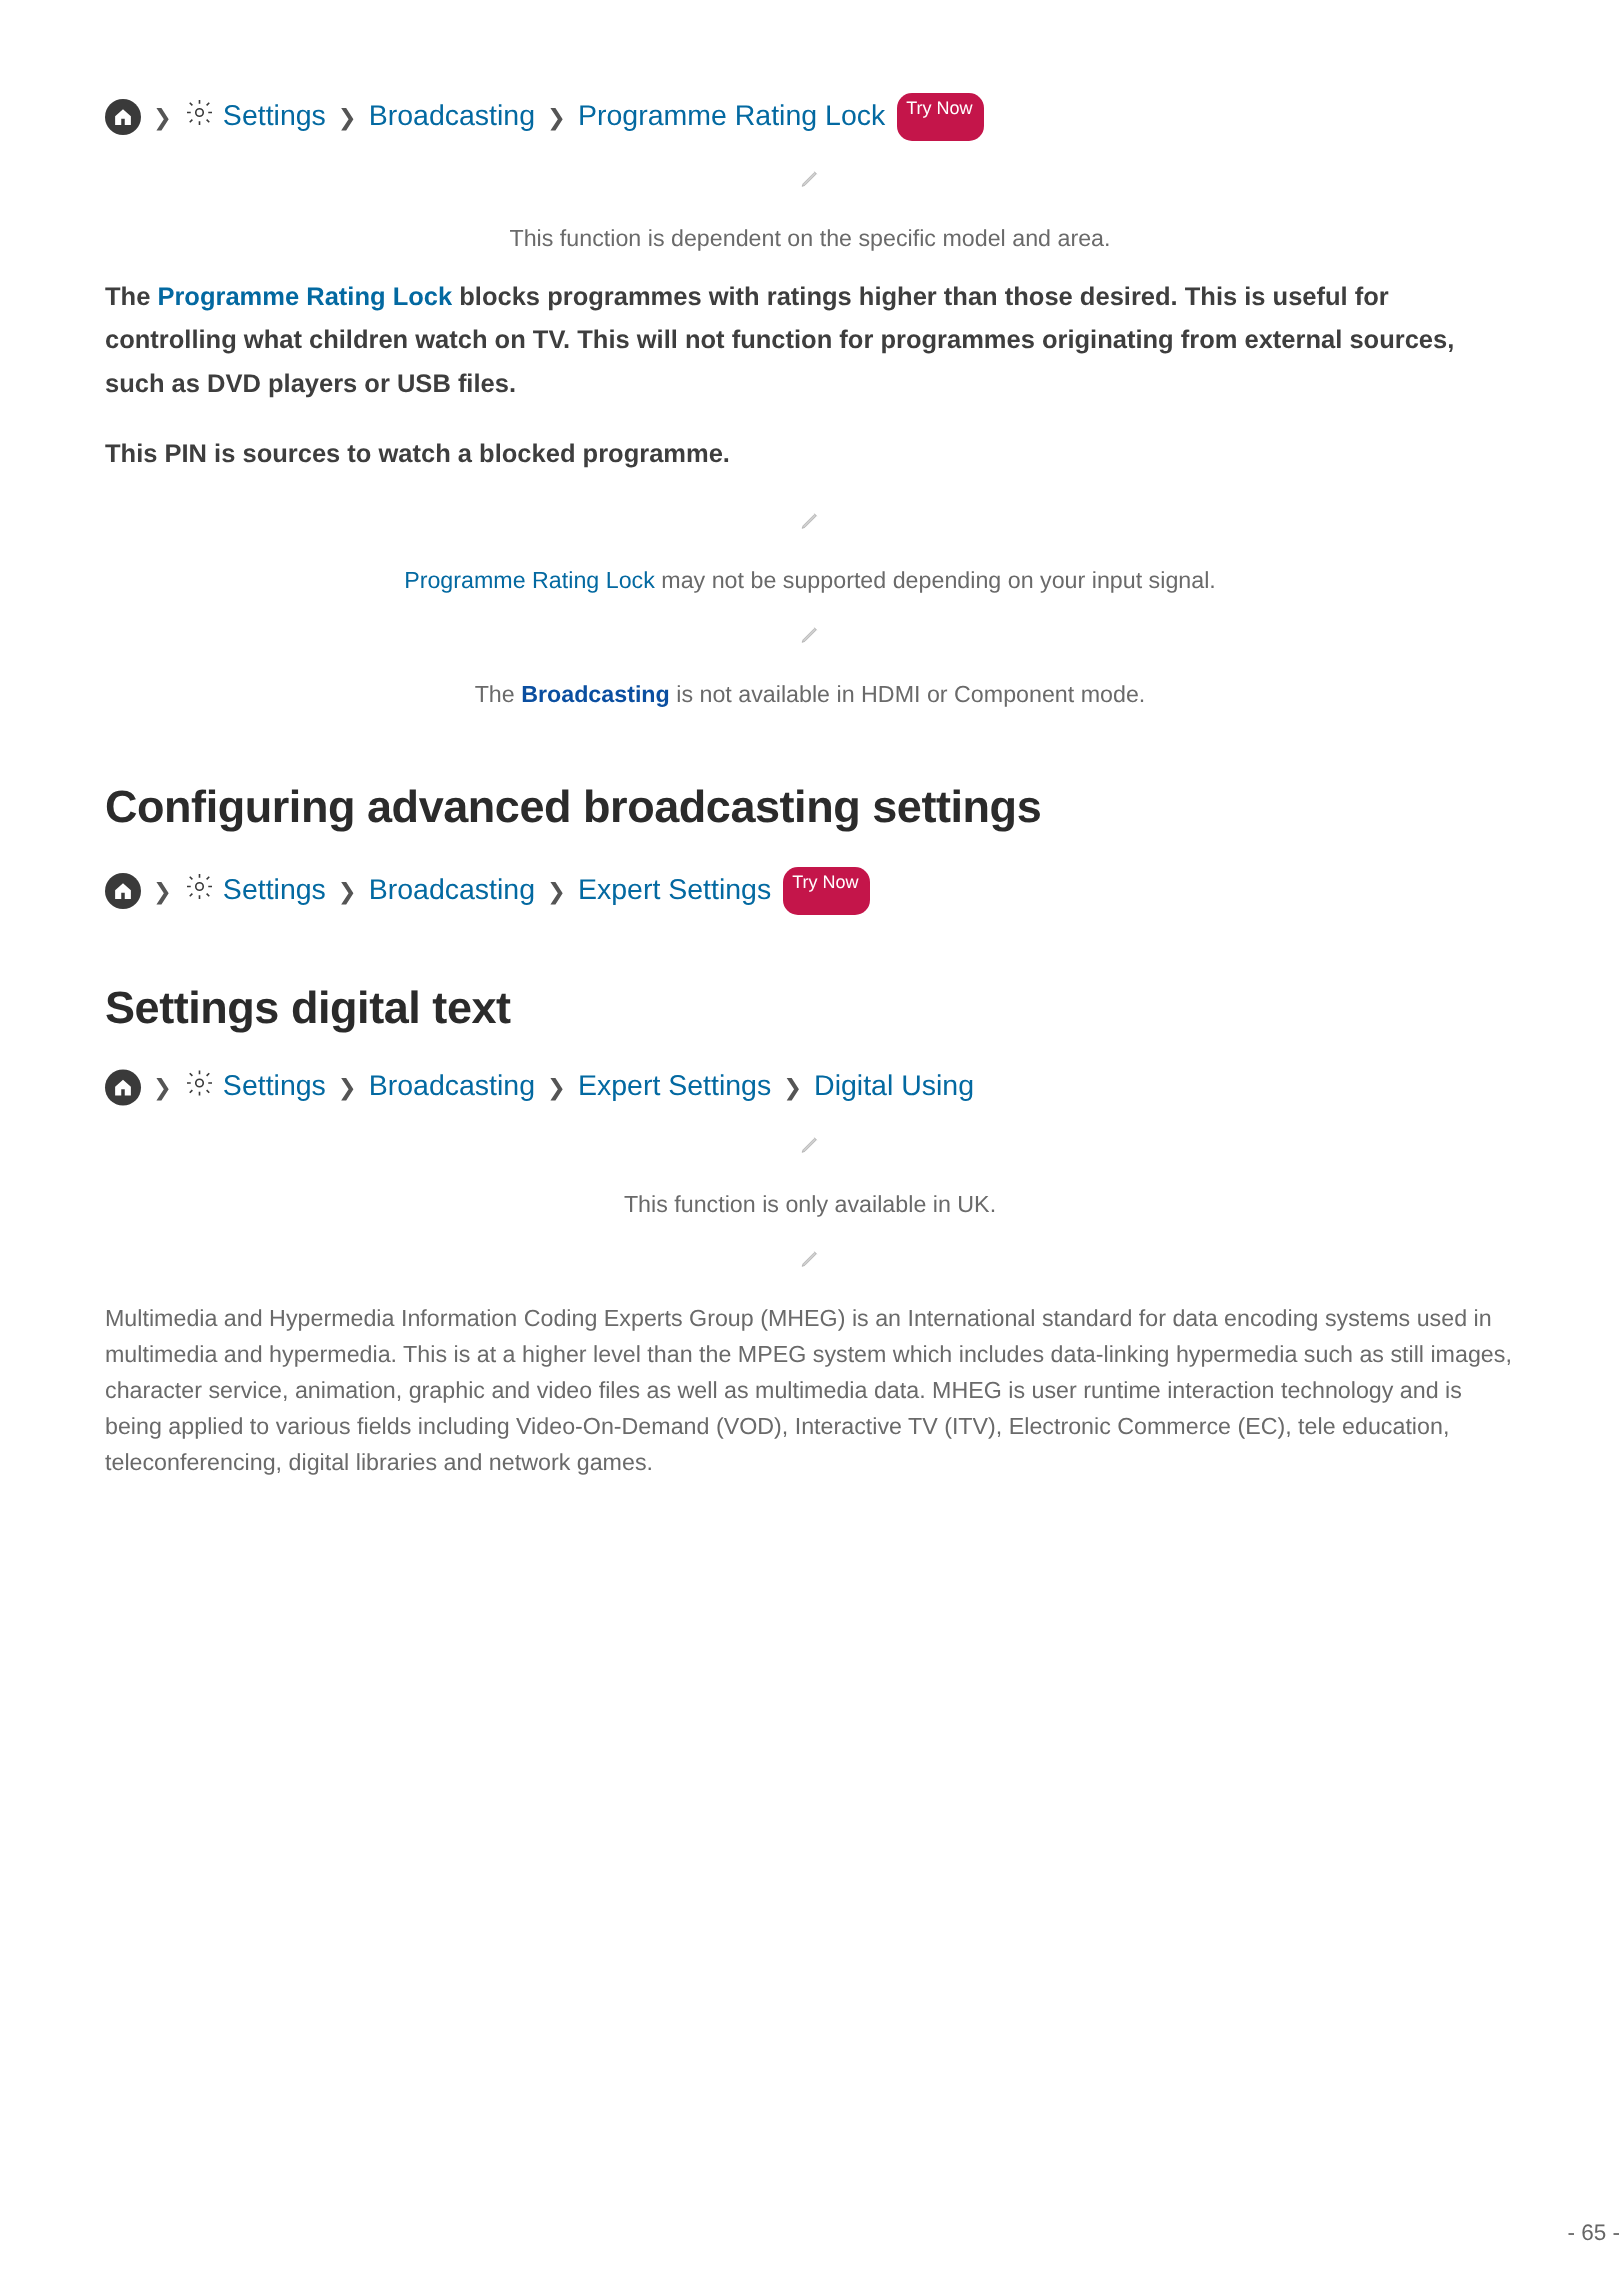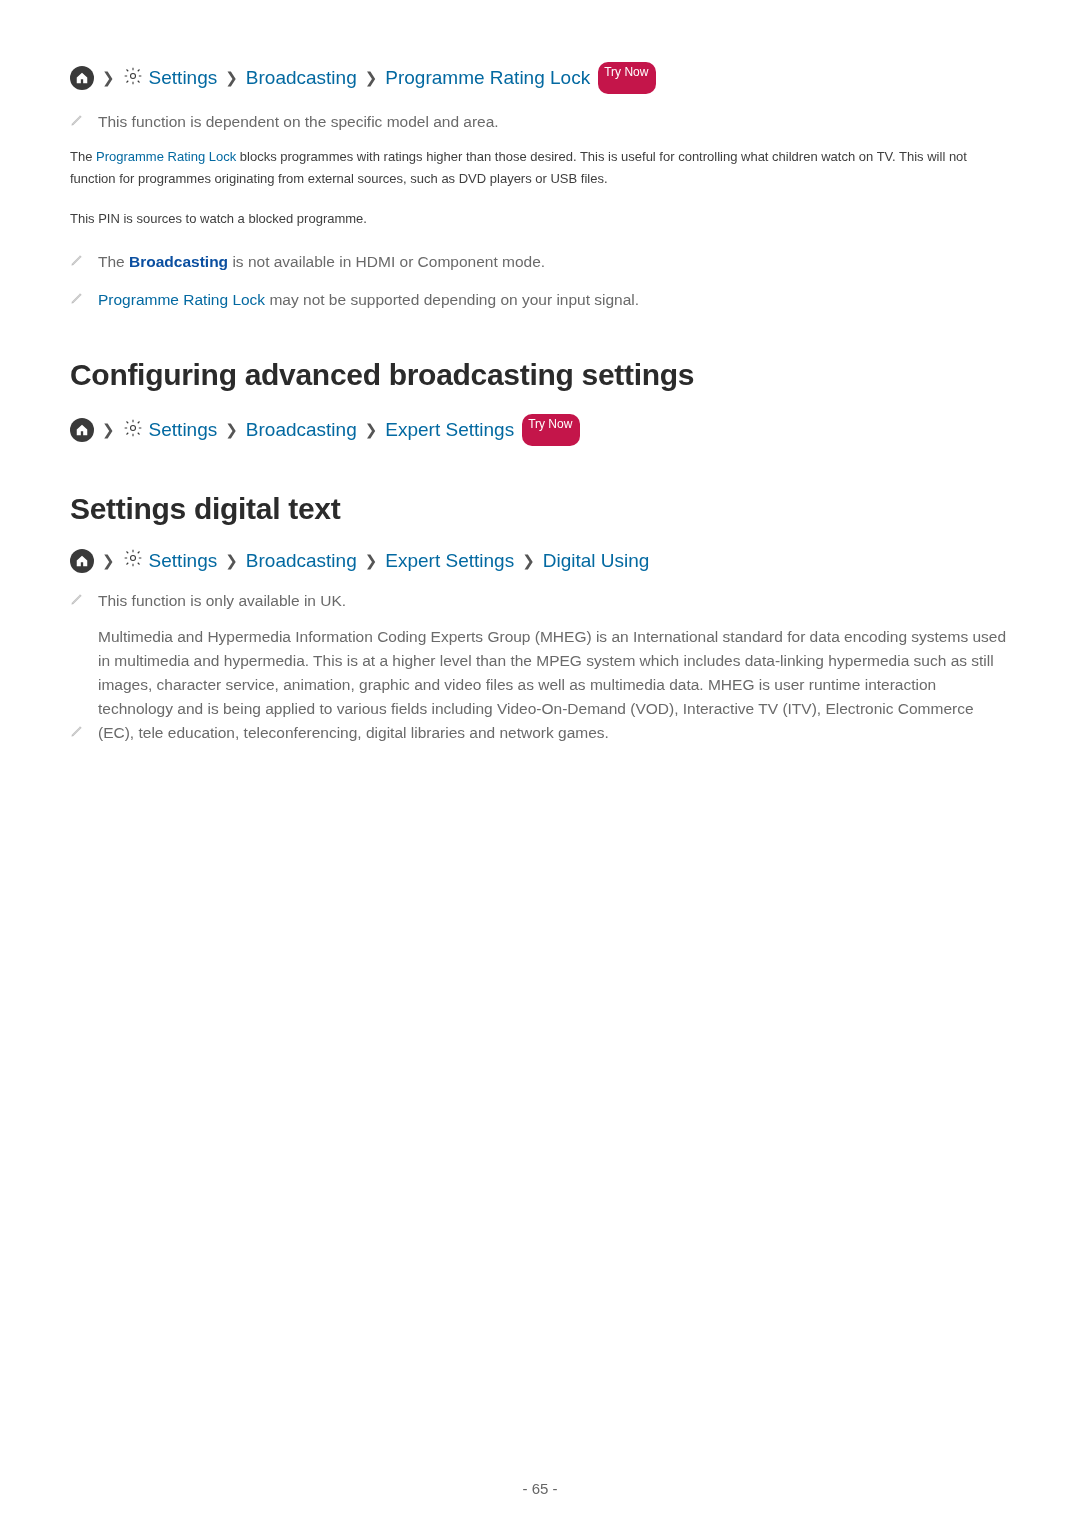--- a/index.html
+++ b/index.html
@@ -50,12 +50,13 @@
   .gear-icon svg { width: 20px; height: 20px; stroke: #3a3a3a; fill: none; stroke-width: 1.3; }
   .note {
     display: flex;
-    align-items: flex-end;
+    align-items: center;
     gap: 14px;
     font-size: 15.5px;
     color: #6a6a6a;
     margin-bottom: 12px;
     line-height: 1.55;
+    flex-direction: column;
   }
   .note .pencil-icon { flex-shrink: 0; margin-top: 2px; }
   .pencil-icon svg { width: 14px; height: 14px; stroke: #8a8a8a; fill: #cfcfcf; stroke-width: 0.5; }

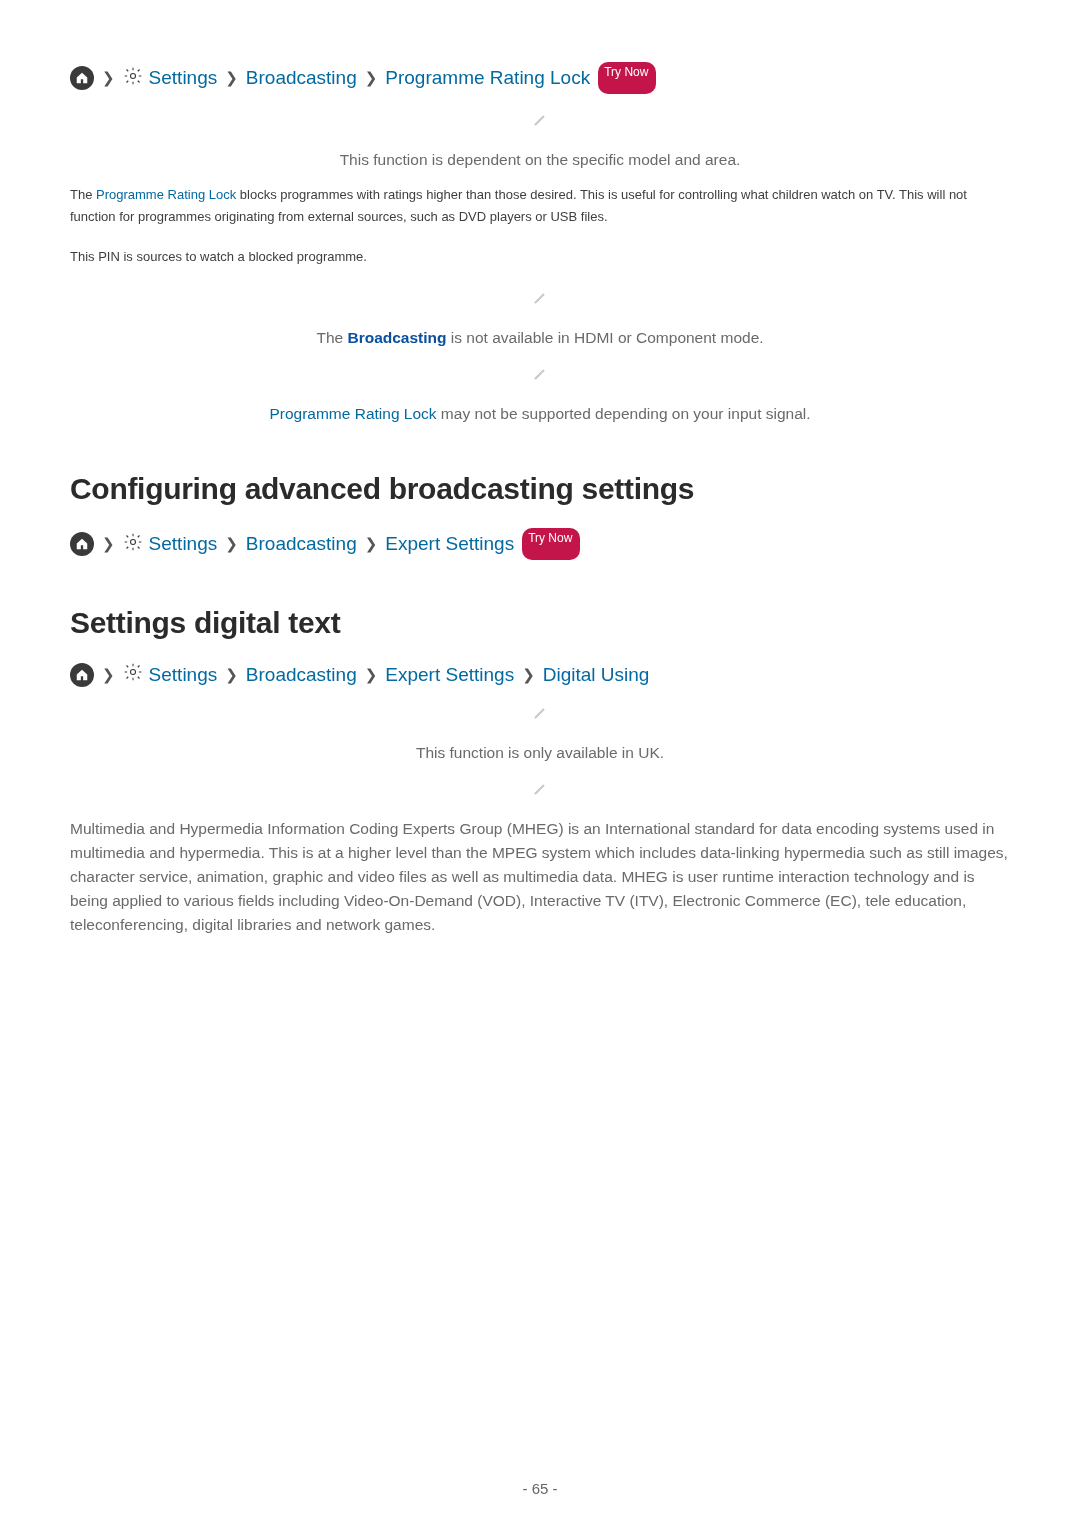--- a/index.html
+++ b/index.html
@@ -61,10 +61,11 @@
   .note .pencil-icon { flex-shrink: 0; margin-top: 2px; }
   .pencil-icon svg { width: 14px; height: 14px; stroke: #8a8a8a; fill: #cfcfcf; stroke-width: 0.5; }
   .body-text {
-    font-size: 13px;
+    font-size: 17px;
     color: #3e3e3e;
     line-height: 1.7;
     margin-bottom: 18px;
+    font-weight: bold;
   }
   .section { margin-bottom: 46px; }
   .section:last-of-type { margin-bottom: 0; }

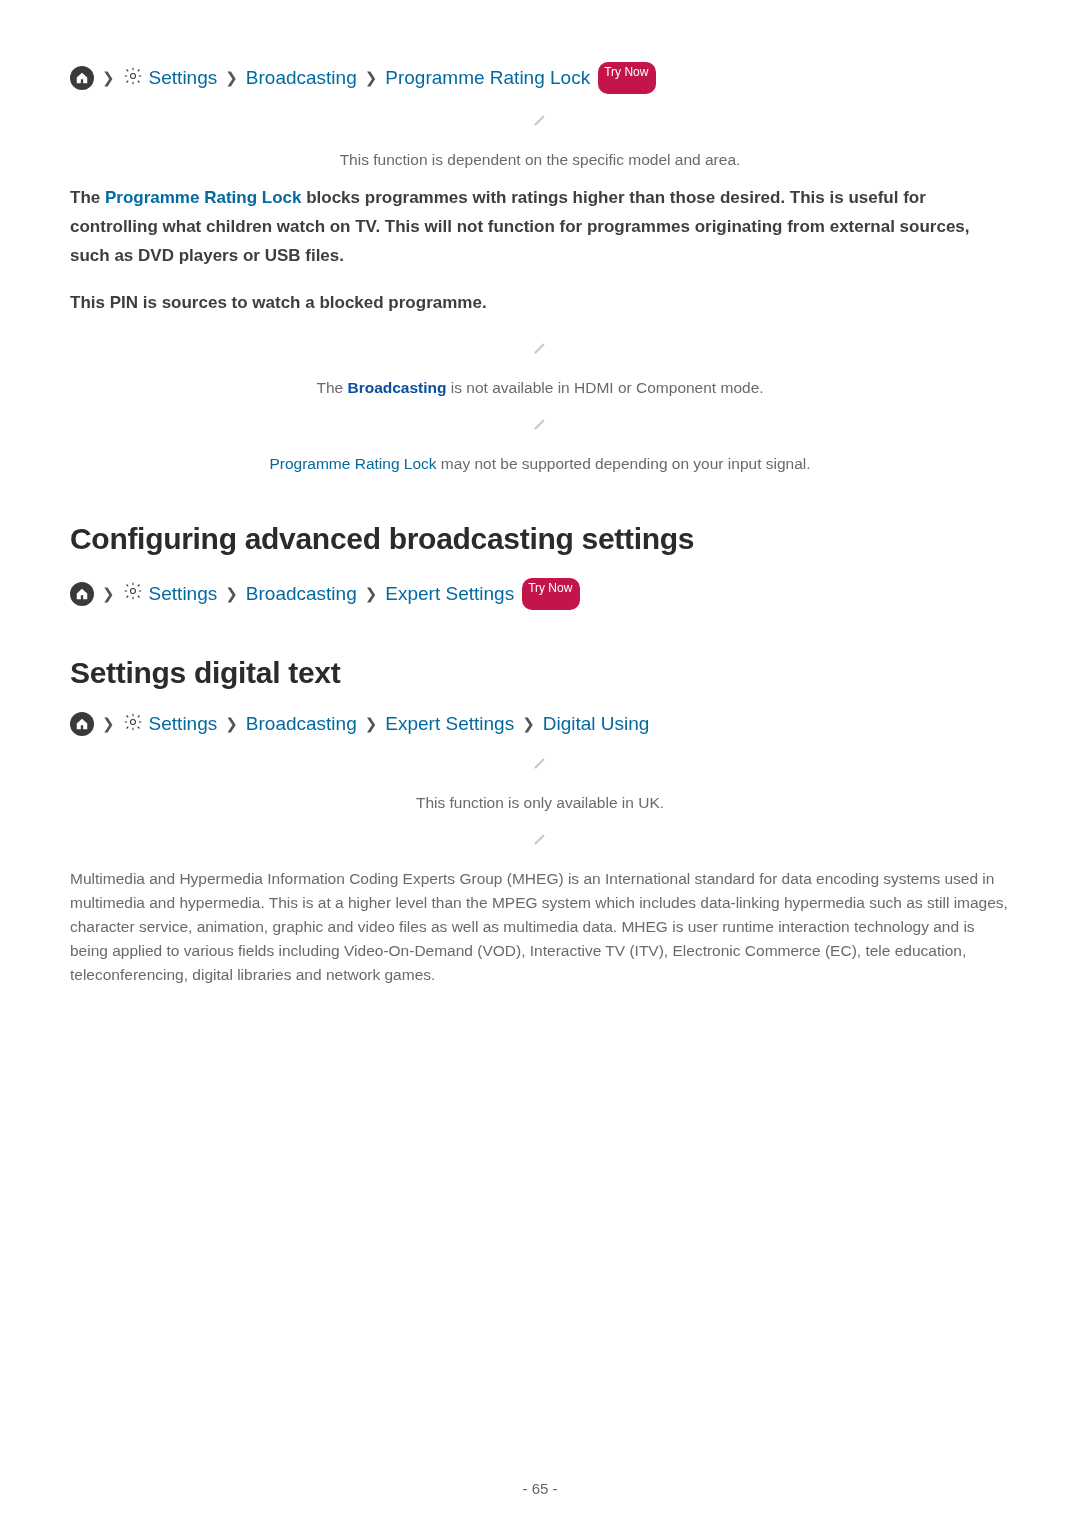--- a/index.html
+++ b/index.html
@@ -127,18 +127,18 @@
         </svg>
     </span>
     <span>
+      <span class="link">Programme Rating Lock</span><span> may not be supported depending on your input signal.</span>
+    </span>
+  </div>
+
+  <div class="note">
+    <span class="pencil-icon">
+      <svg viewBox="0 0 24 24">
+          <path d="M3 21l3-1 13-13-2-2L4 18l-1 3zM17 4l3 3"></path>
+        </svg>
+    </span>
+    <span>
       <span>The </span><span class="bold-link">Broadcasting</span><span> is not available in HDMI or Component mode.</span>
-    </span>
-  </div>
-
-  <div class="note">
-    <span class="pencil-icon">
-      <svg viewBox="0 0 24 24">
-          <path d="M3 21l3-1 13-13-2-2L4 18l-1 3zM17 4l3 3"></path>
-        </svg>
-    </span>
-    <span>
-      <span class="link">Programme Rating Lock</span><span> may not be supported depending on your input signal.</span>
     </span>
   </div>
 </div>

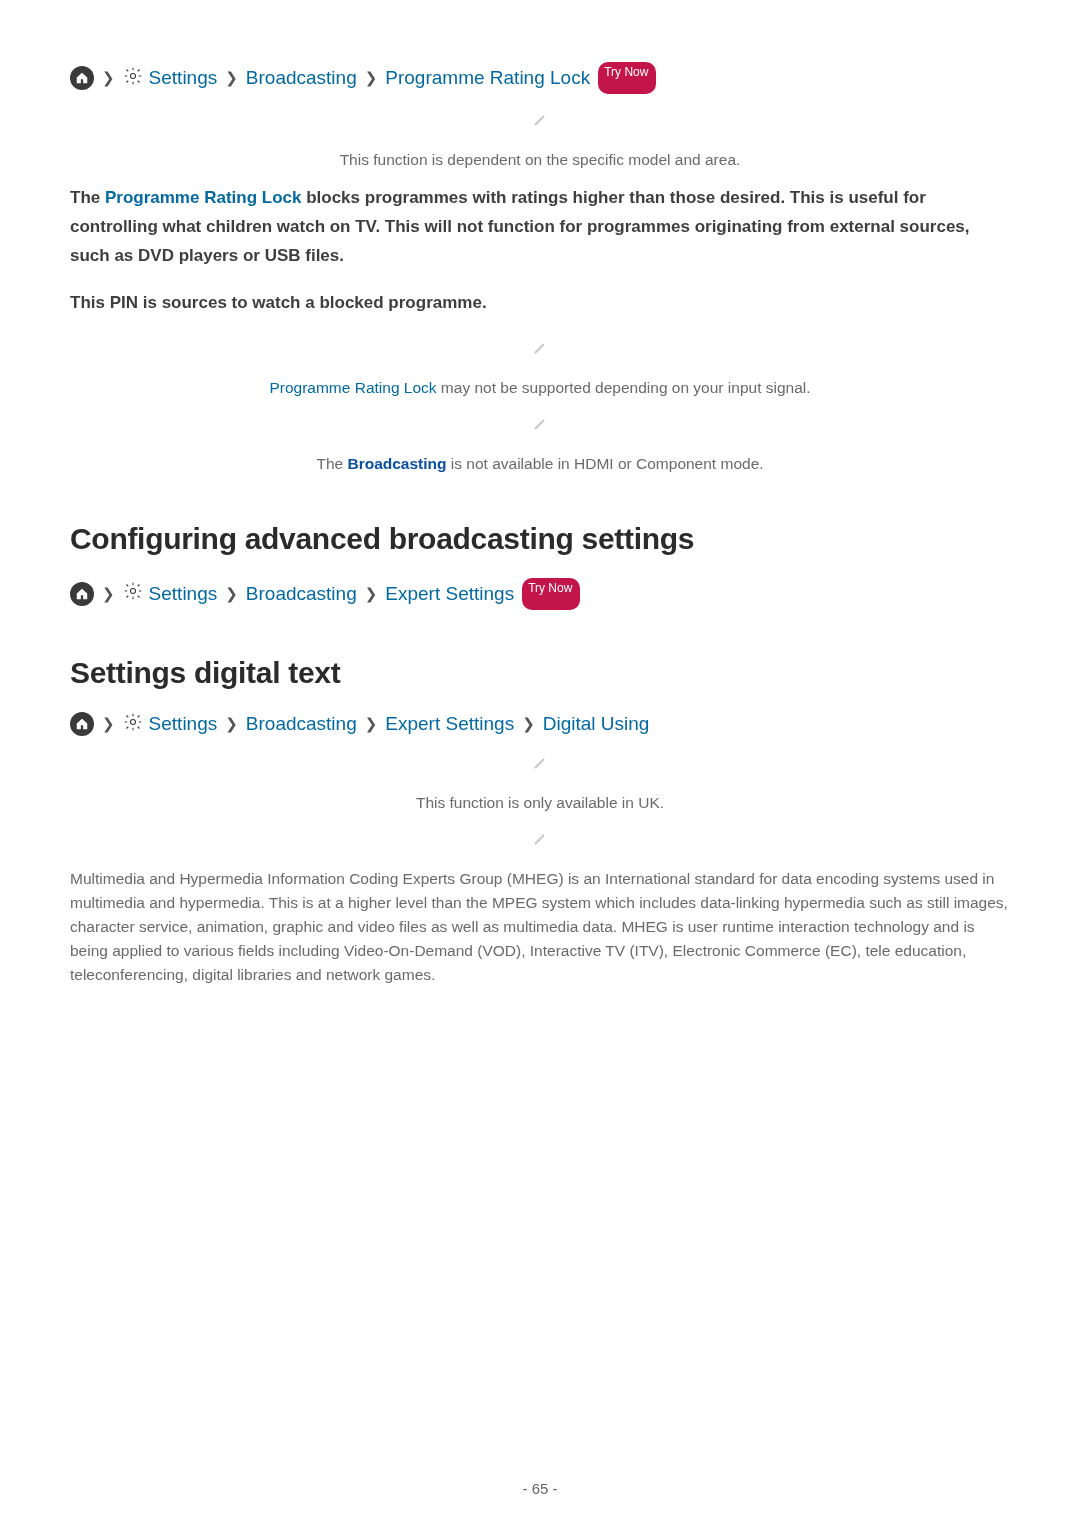--- a/index.html
+++ b/index.html
@@ -73,7 +73,7 @@
     position: absolute;
     bottom: 30px;
     left: 0; right: 0;
-    text-align: center;
+    text-align: right;
     font-size: 15px;
     color: #666;
   }

